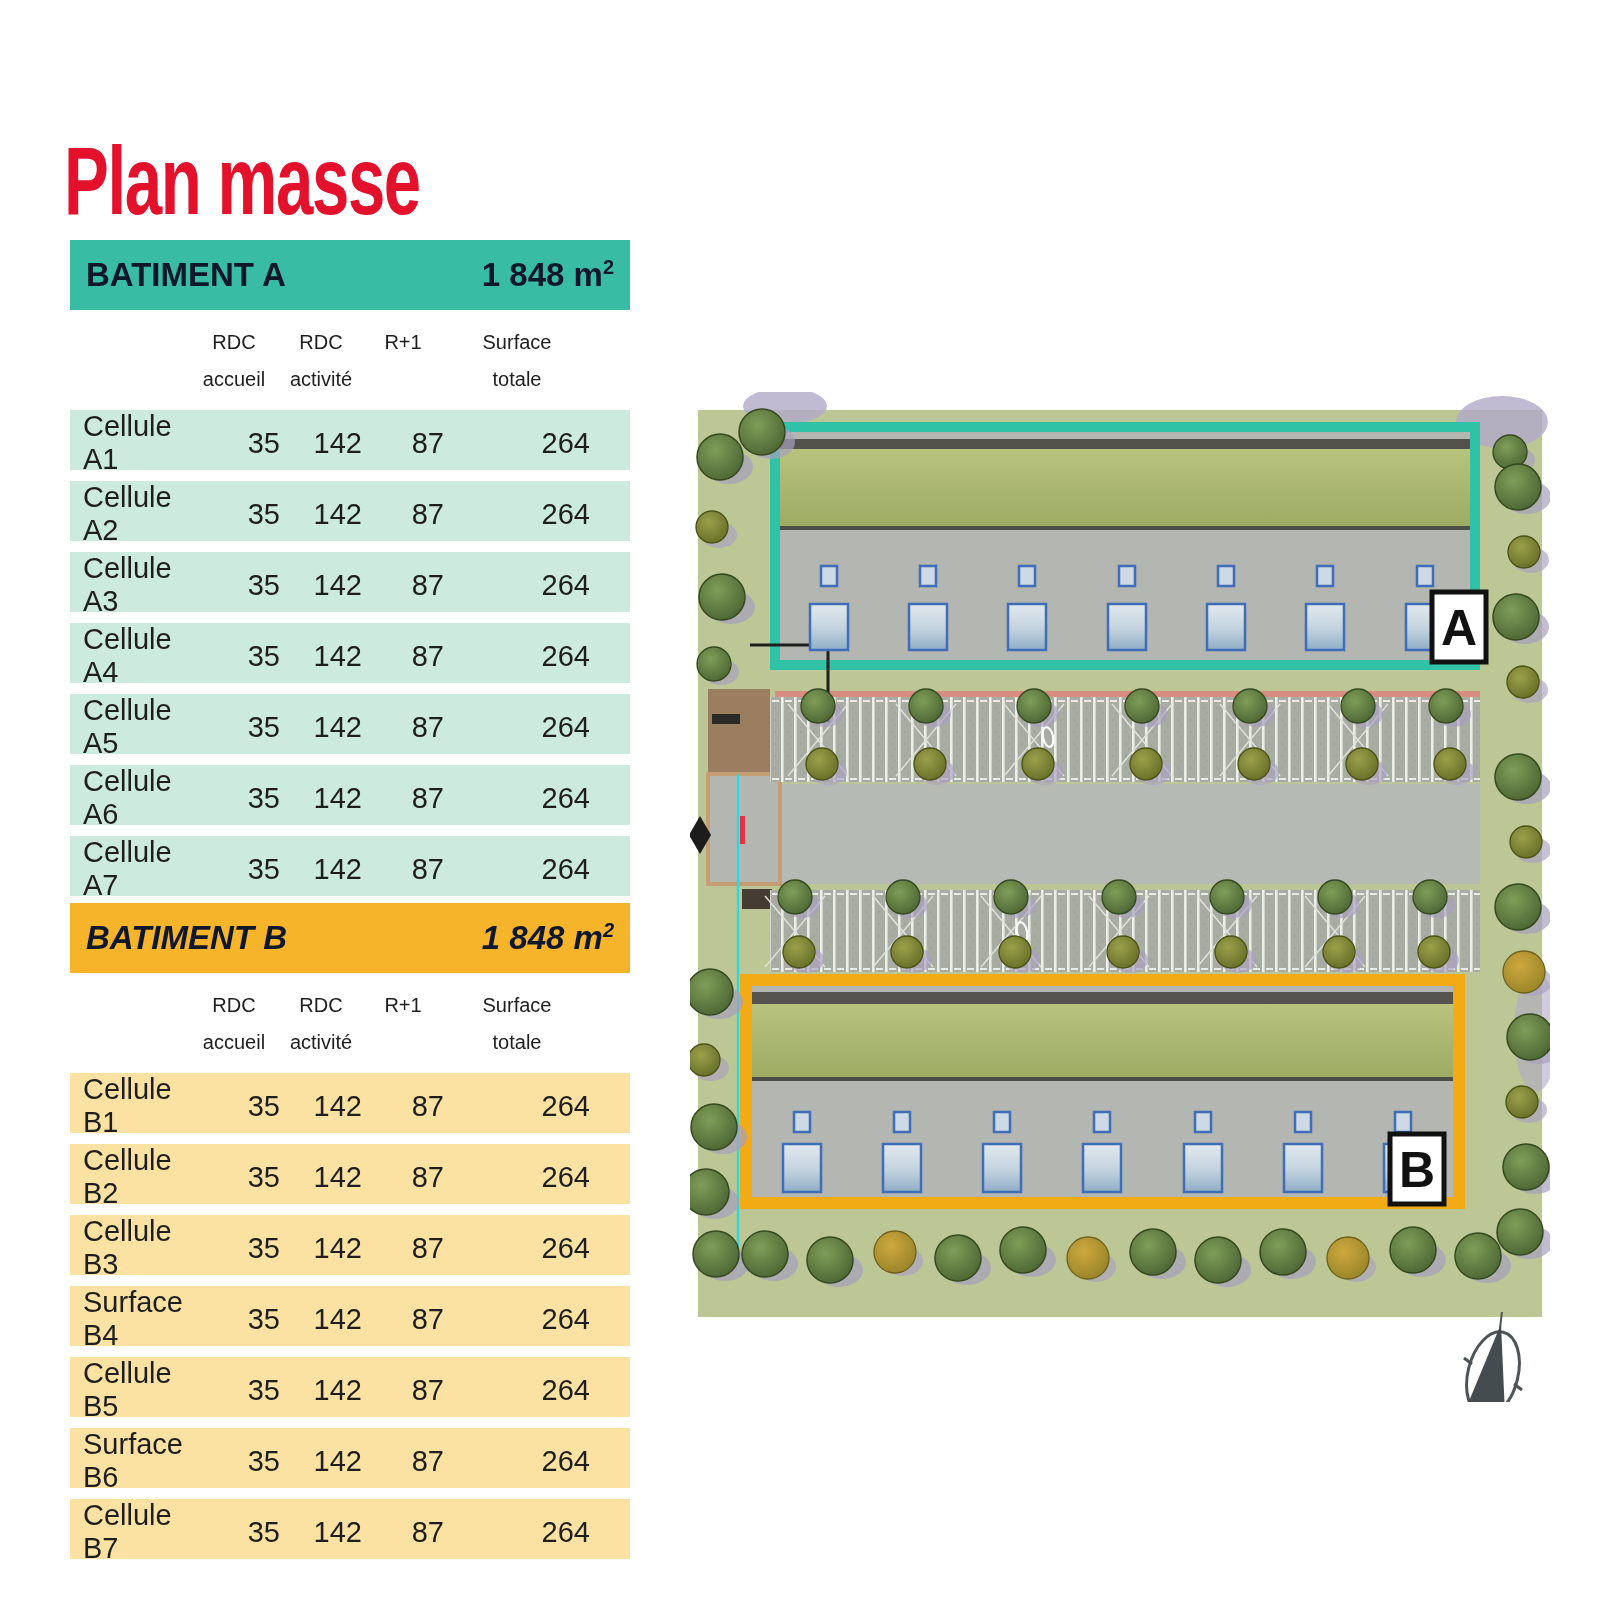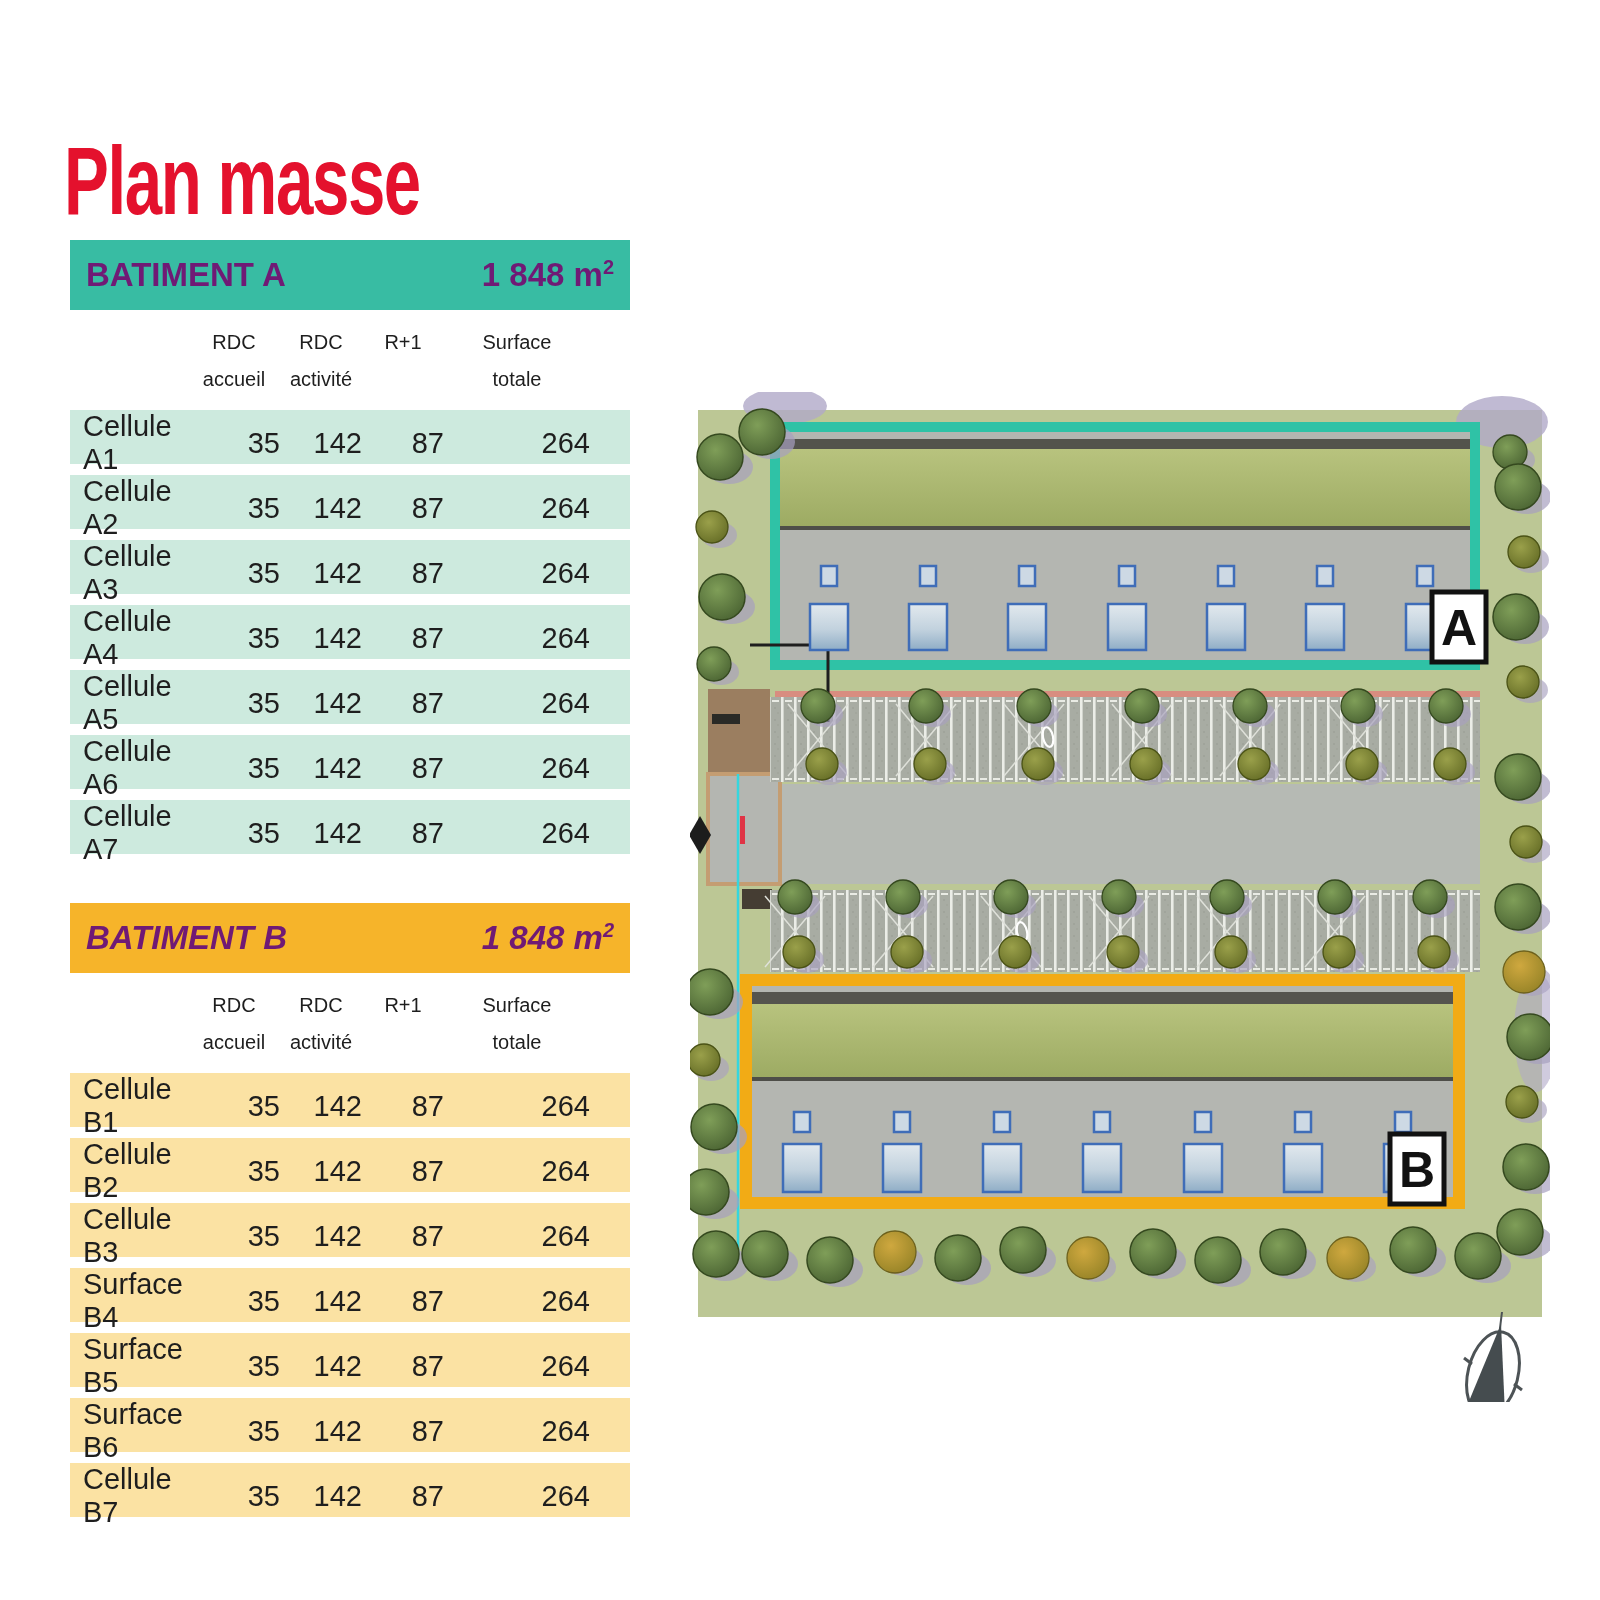--- a/index.html
+++ b/index.html
@@ -12,7 +12,7 @@
   .btable.ta{top:240px;}
   .btable.tb{top:903px;}
   .thead{height:70px;display:flex;justify-content:space-between;align-items:center;
-         padding:0 16px;box-sizing:border-box;color:#701a75;font-size:33px;font-weight:bold;}
+         padding:0 16px;box-sizing:border-box;color:#0f172a;font-size:33px;font-weight:bold;}
   .ta .thead{background:var(--teal,#38bca3);}
   .tb .thead{background:var(--yellow,#f6b42a);font-style:italic;}
   .thead sup{font-size:20px;}

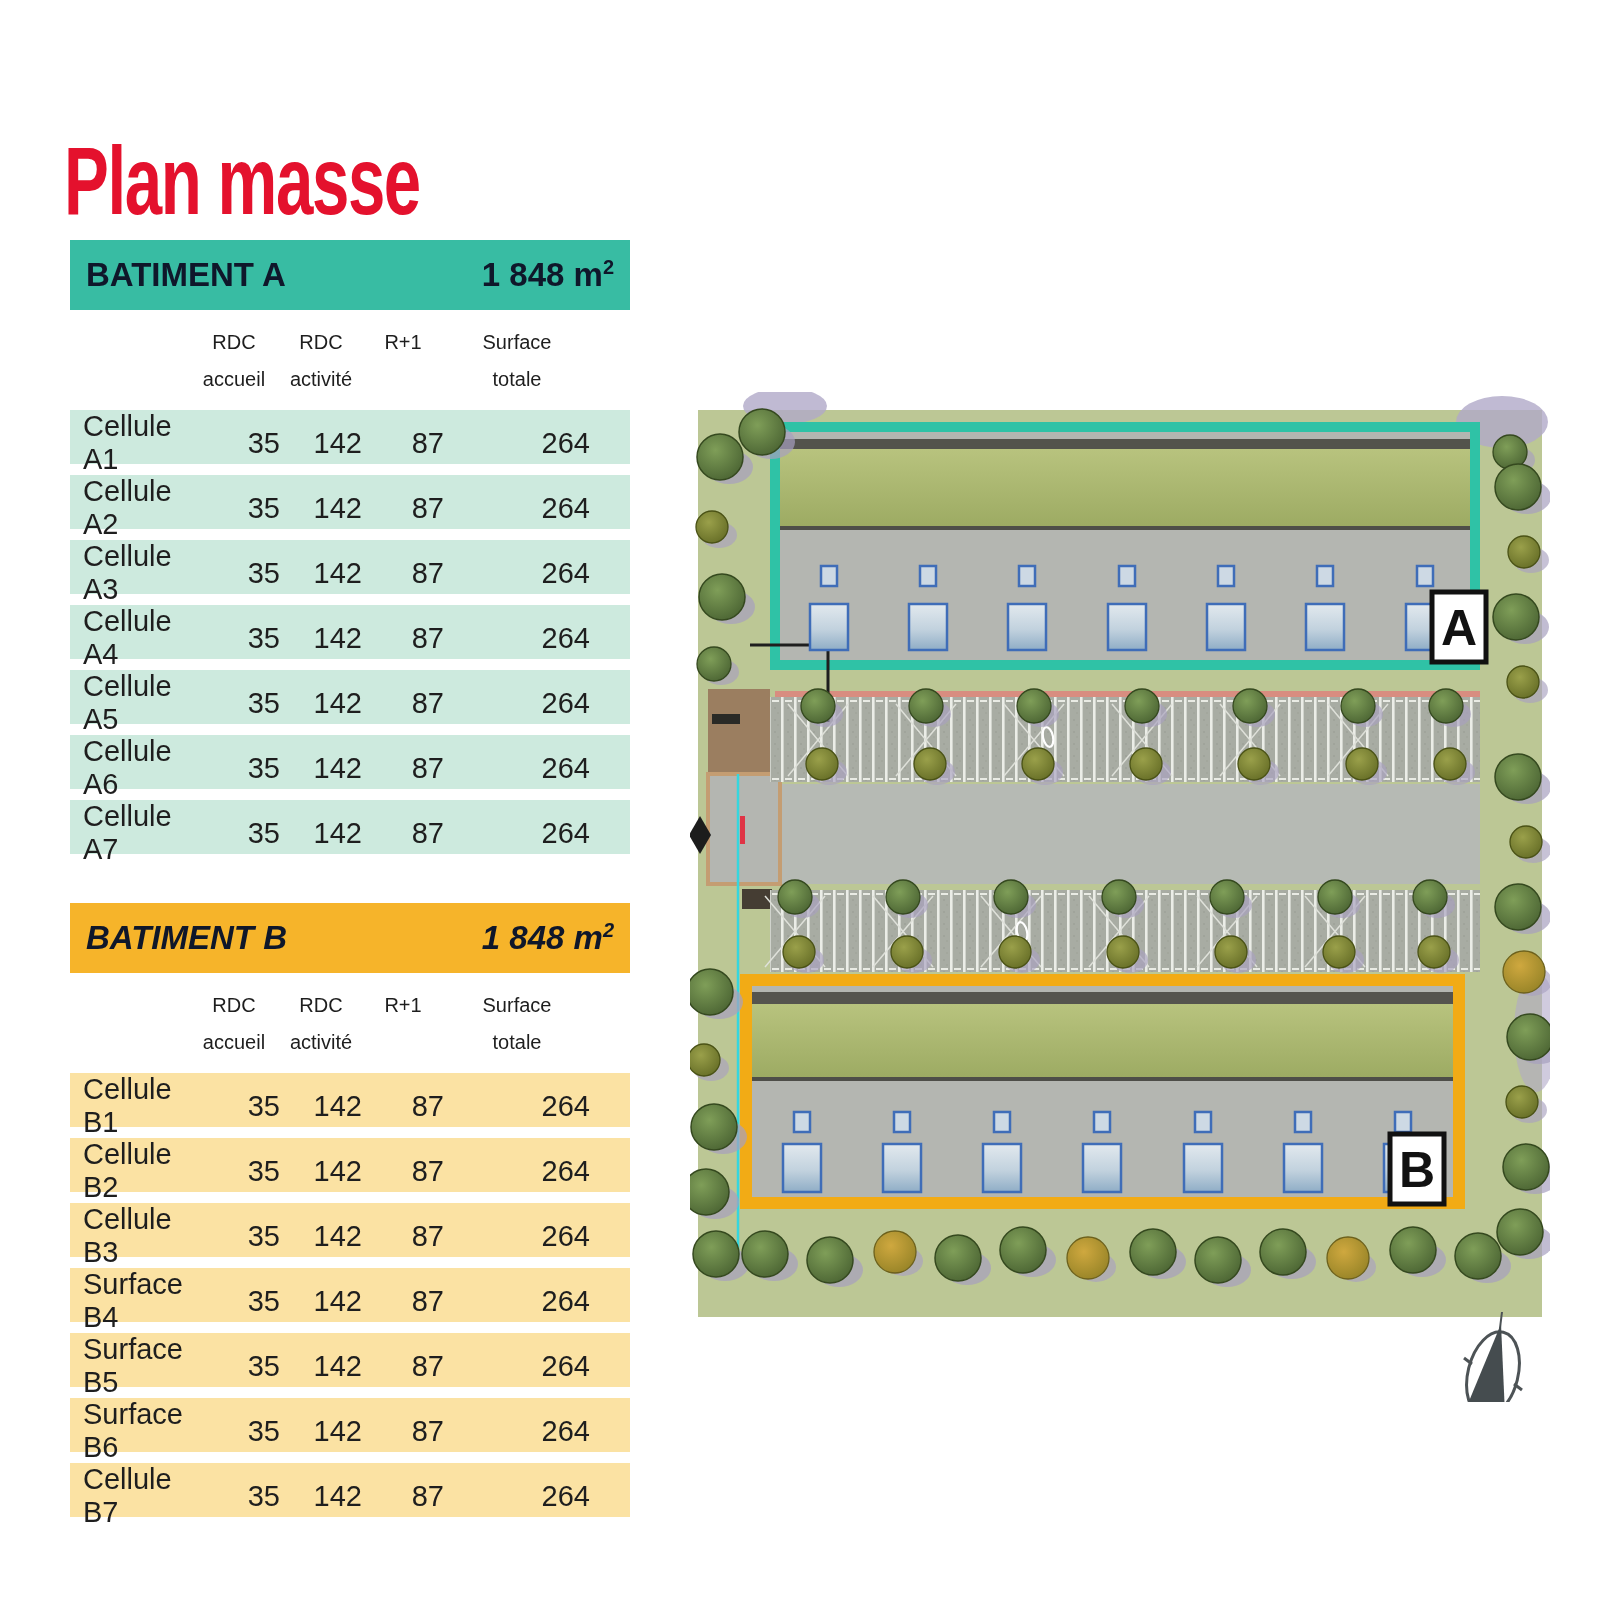--- a/index.html
+++ b/index.html
@@ -19,7 +19,7 @@
   .cols,.row{display:grid;grid-template-columns:118px 92px 82px 82px 146px 40px;}
   .cols{padding:14px 0 12px;}
   .colhead{text-align:center;font-size:20px;line-height:37px;white-space:pre-line;}
-  .row{height:54px;margin-bottom:11px;align-items:center;font-size:29px;}
+  .row{height:60px;margin-bottom:11px;align-items:center;font-size:29px;}
   .ta .row{background:var(--teal_row,#cdeade);}
   .tb .row{background:var(--yellow_row,#fbe2a3);}
   .row .lbl{padding-left:13px;}

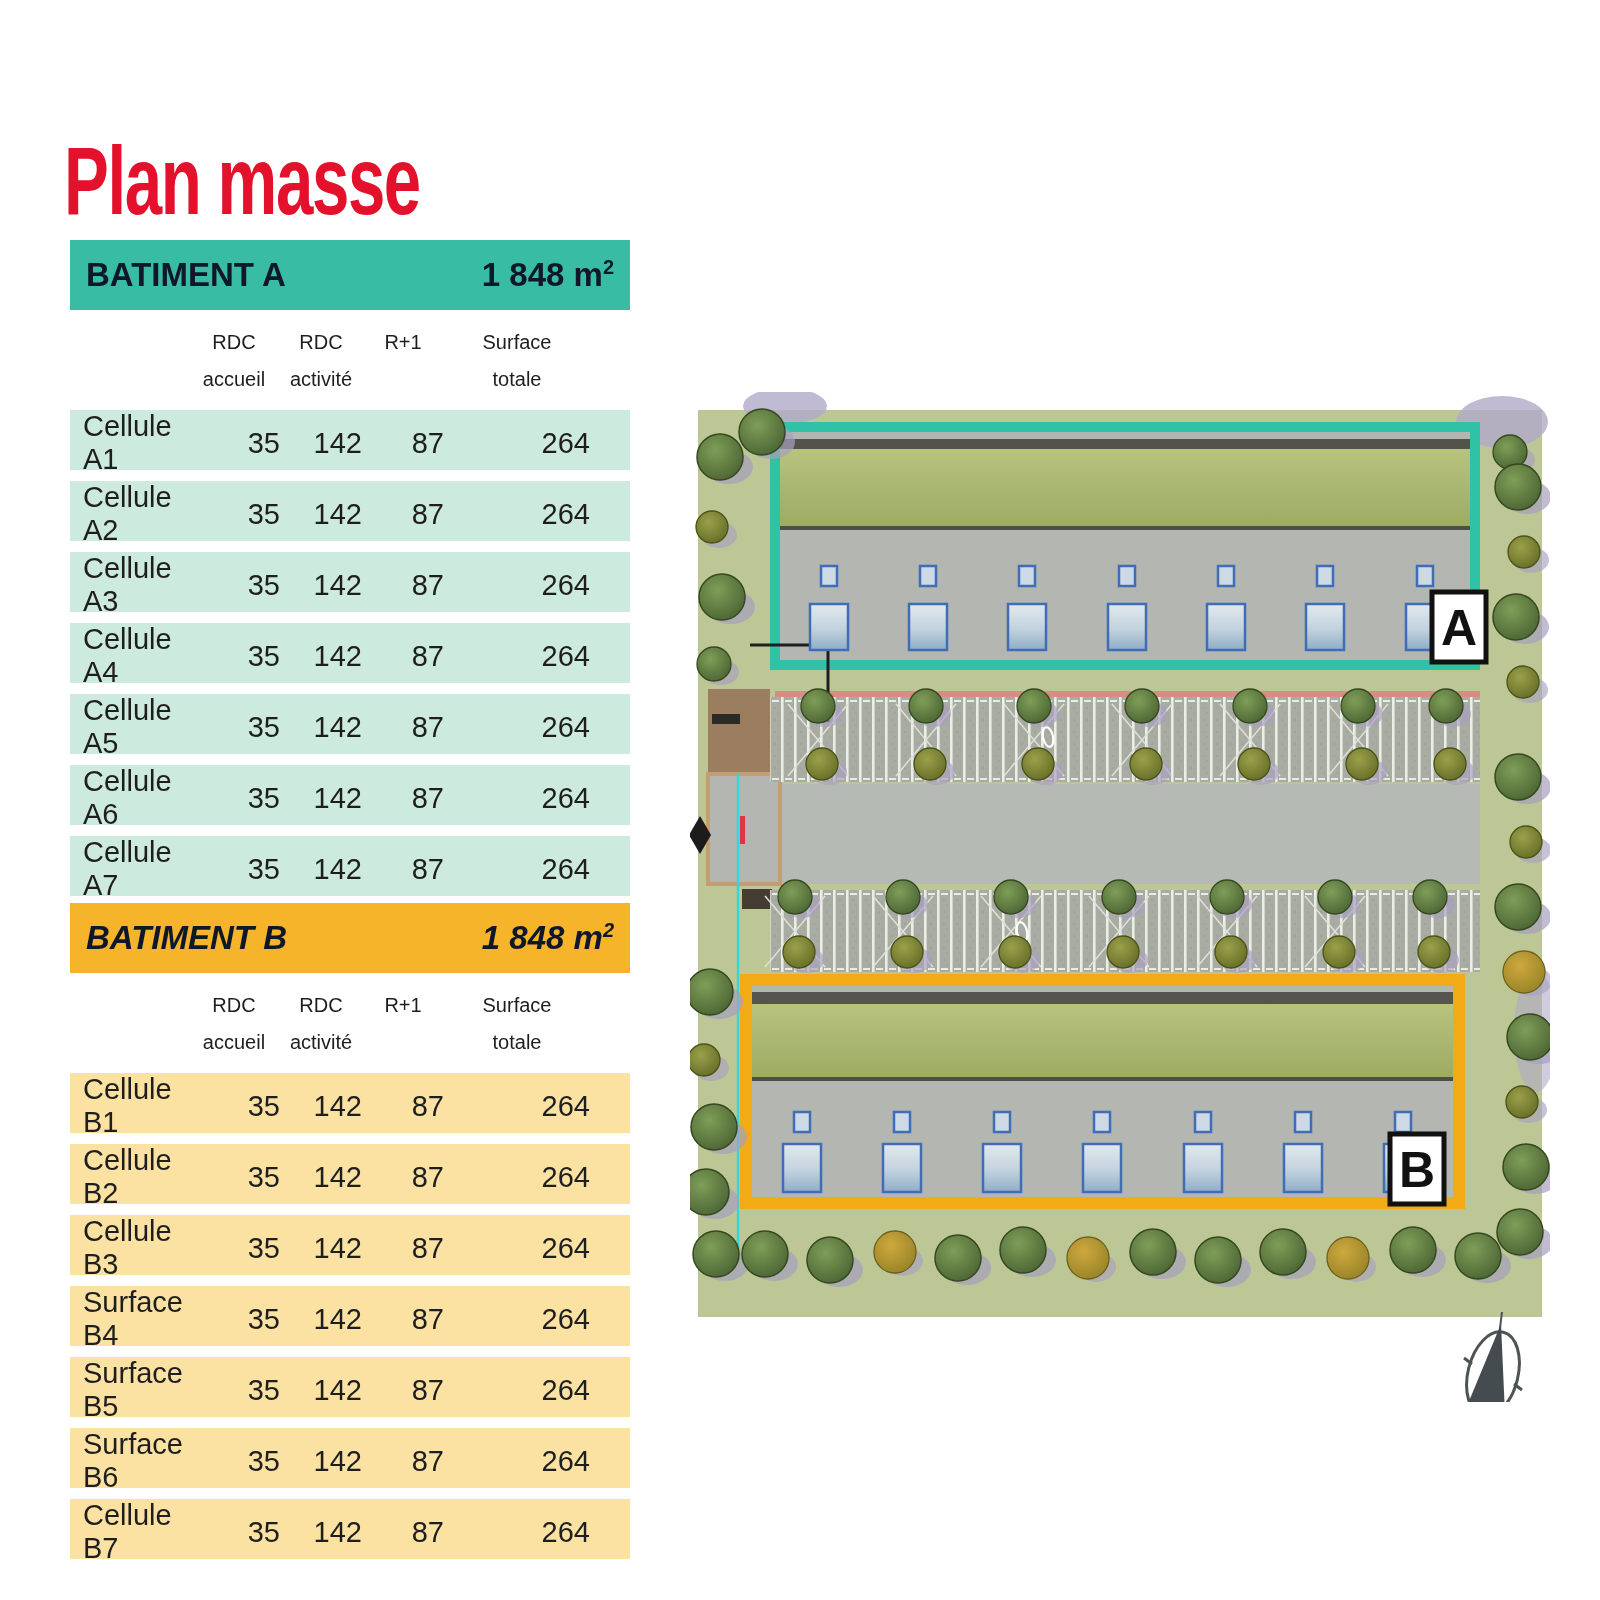--- a/index.html
+++ b/index.html
@@ -164,7 +164,7 @@
       </div>
 
       <div class="row">
-        <div class="lbl">Surface B5</div>
+        <div class="lbl">Cellule B5</div>
         <div class="val">35</div>
         <div class="val">142</div>
         <div class="val">87</div>

